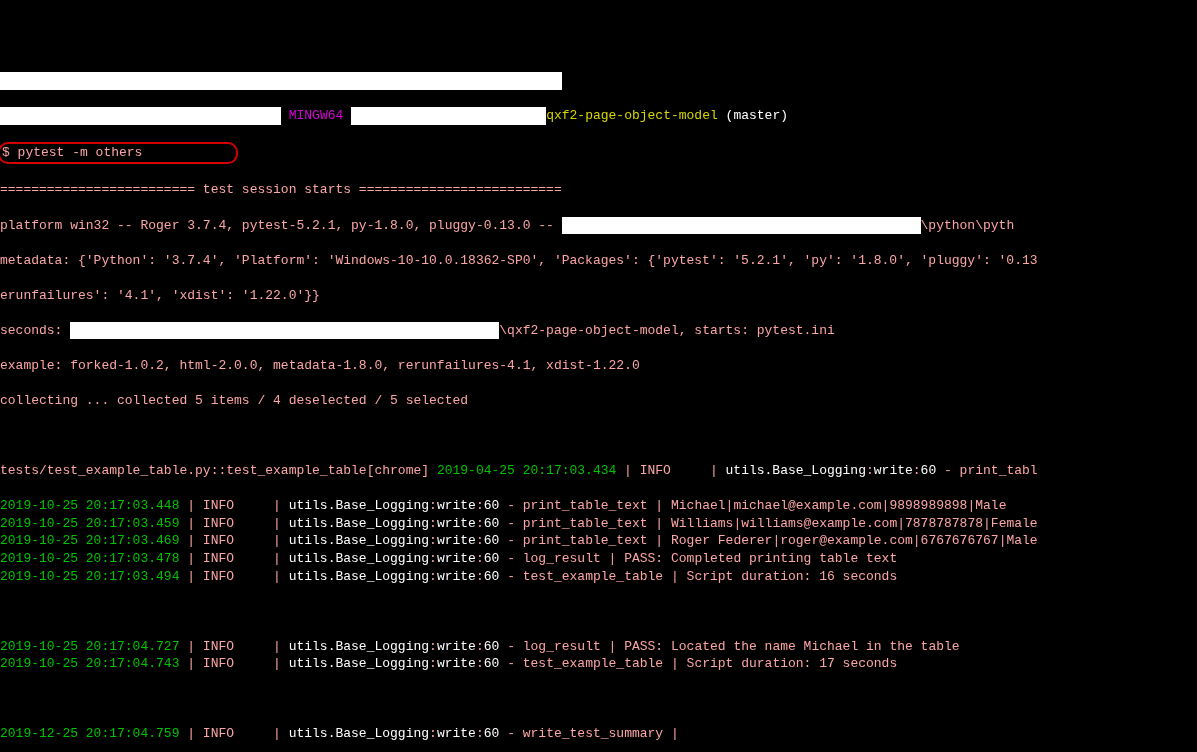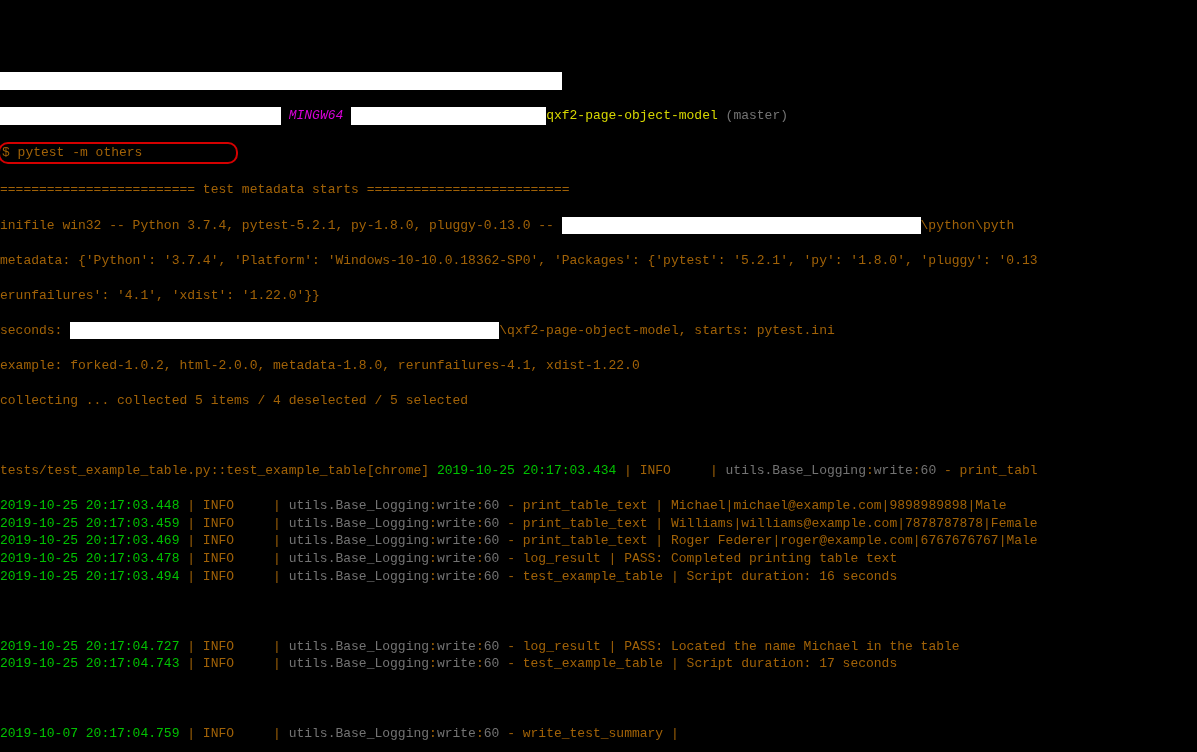--- a/index.html
+++ b/index.html
@@ -19,7 +19,7 @@
   .green { color: #00c200; }
   .yellow { color: #d7d700; }
   .cyan { color: #737373; }
-  .magenta { color: #d700d7; font-style: italic; }
+  .magenta { color: #d700d7; }
   .white { color: #a16207; }
   .highlight-box {
     display: inline-block;

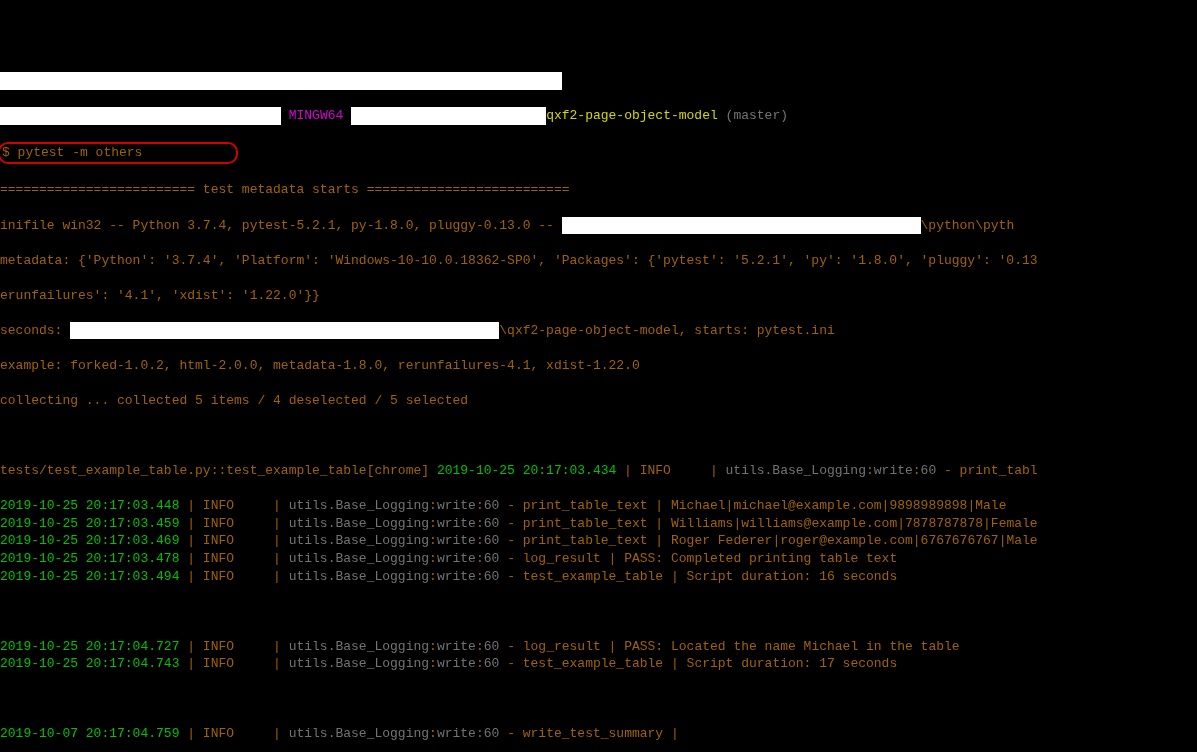--- a/index.html
+++ b/index.html
@@ -18,7 +18,7 @@
   .line { display: block; }
   .green { color: #00c200; }
   .yellow { color: #d7d700; }
-  .cyan { color: #737373; }
+  .cyan { color: #ffffff; }
   .magenta { color: #d700d7; }
   .white { color: #a16207; }
   .highlight-box {

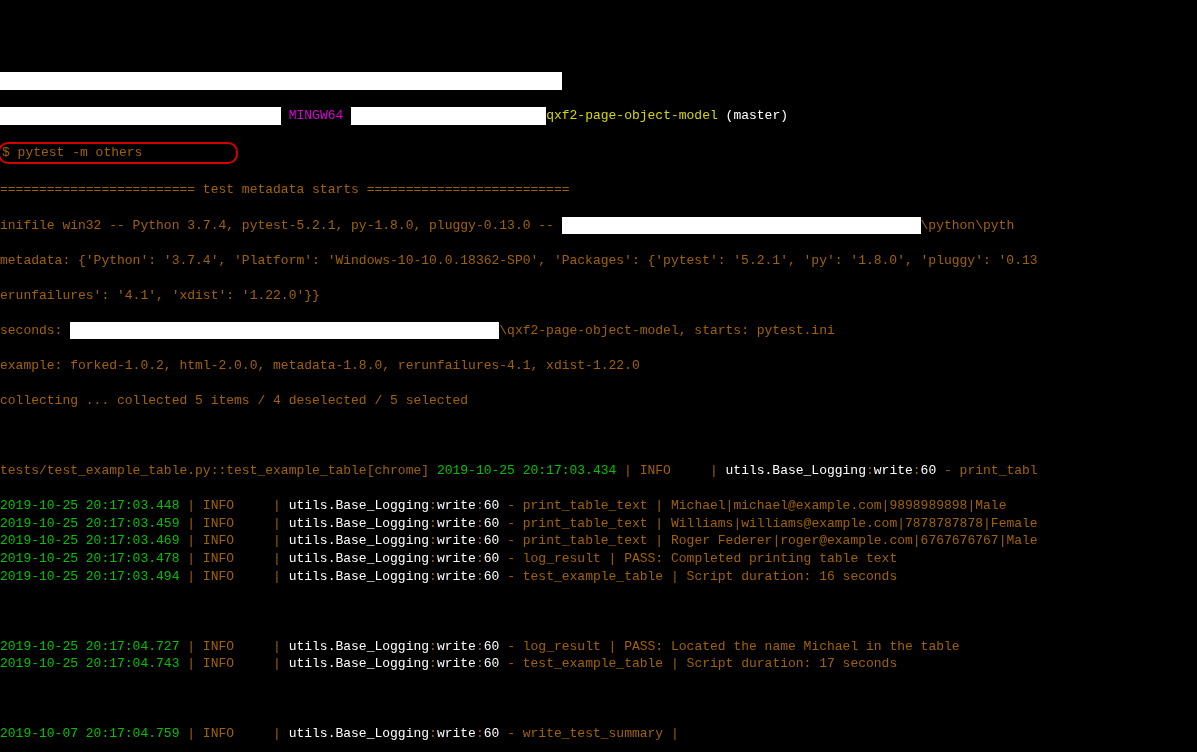--- a/index.html
+++ b/index.html
@@ -20,7 +20,7 @@
   .yellow { color: #d7d700; }
   .cyan { color: #ffffff; }
   .magenta { color: #d700d7; }
-  .white { color: #a16207; }
+  .white { color: #fca5a5; }
   .highlight-box {
     display: inline-block;
     border: 2px solid #d40000;

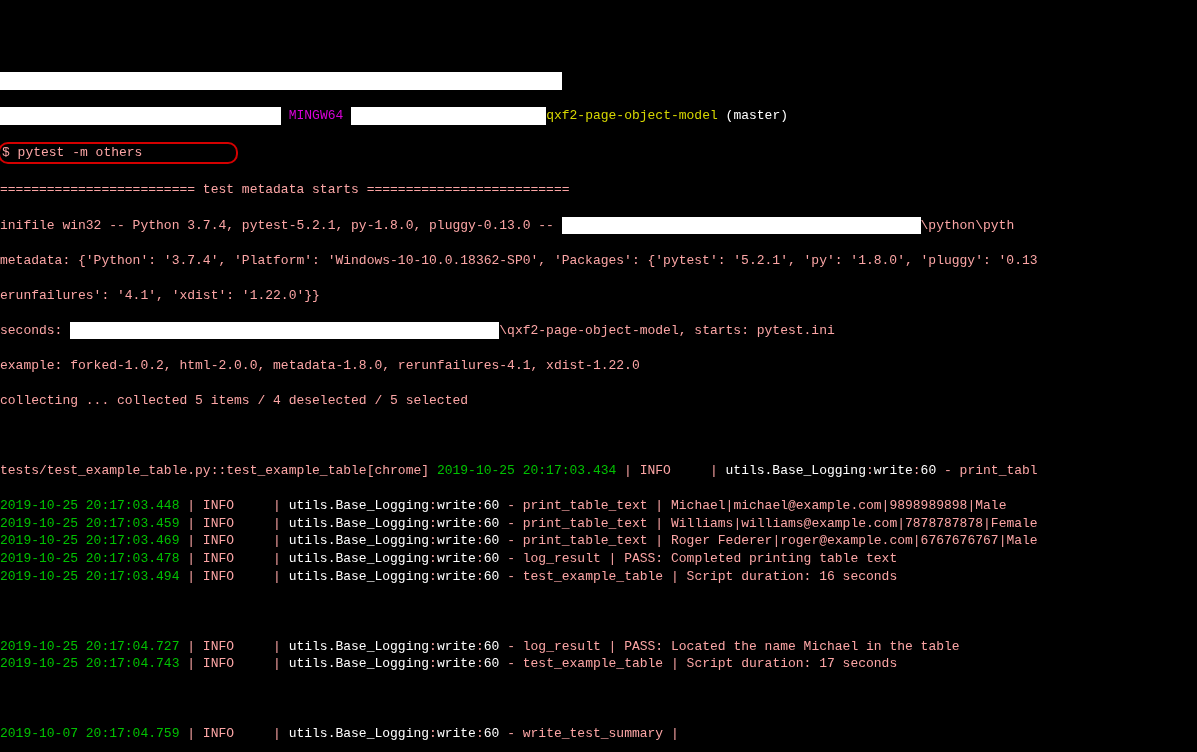--- a/index.html
+++ b/index.html
@@ -42,7 +42,7 @@
 <div class="line"><span class="redact">                                                                        </span></div>
 <div class="line"><span class="redact">                                    </span> <span class="magenta">MINGW64</span> <span class="redact">                         </span><span class="yellow">qxf2-page-object-model</span> <span class="cyan">(master)</span></div>
 <div class="line"><span class="highlight-box"><span class="white">$ pytest -m others</span>           </span></div>
-<div class="line white">========================= test metadata starts ==========================</div>
+<div class="line white">========================= test session starts ==========================</div>
 <div class="line white"><span>inifile win32 -- Python 3.7.4, pytest-5.2.1, py-1.8.0, pluggy-0.13.0 -- </span><span class="redact">                                              </span><span>\python\pyth</span></div>
 <div class="line white">metadata: {'Python': '3.7.4', 'Platform': 'Windows-10-10.0.18362-SP0', 'Packages': {'pytest': '5.2.1', 'py': '1.8.0', 'pluggy': '0.13</div>
 <div class="line white">erunfailures': '4.1', 'xdist': '1.22.0'}}</div>

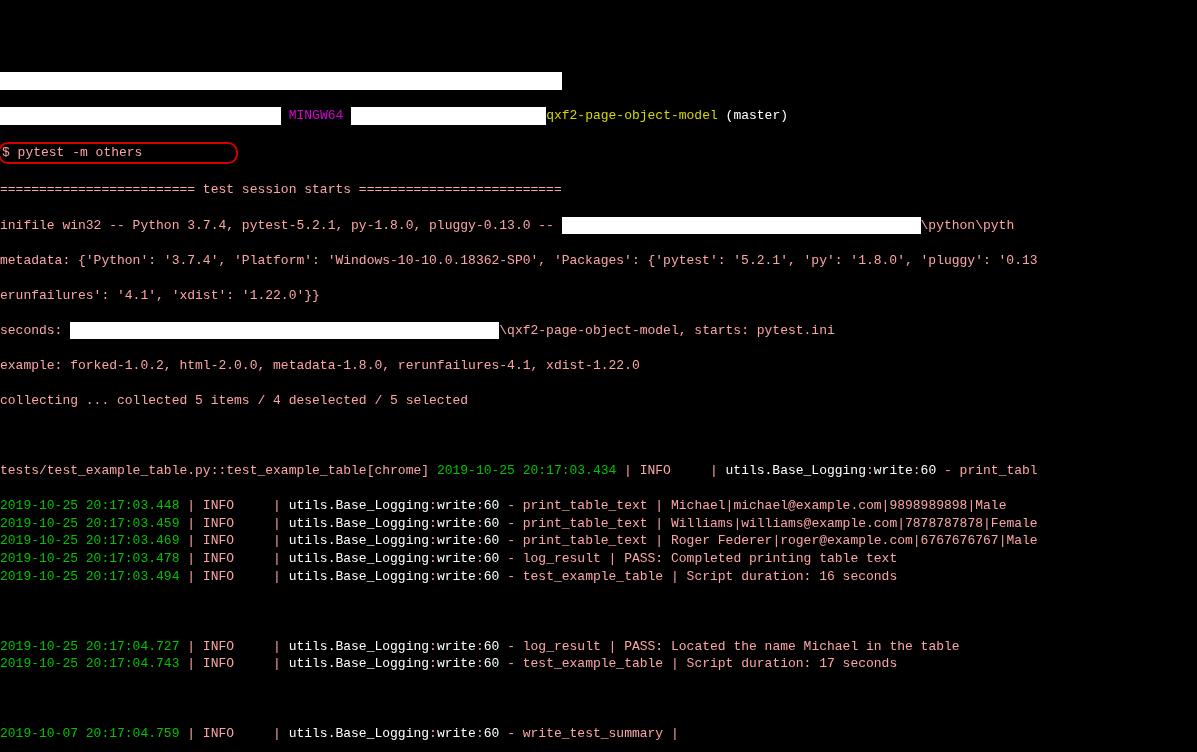--- a/index.html
+++ b/index.html
@@ -43,7 +43,7 @@
 <div class="line"><span class="redact">                                    </span> <span class="magenta">MINGW64</span> <span class="redact">                         </span><span class="yellow">qxf2-page-object-model</span> <span class="cyan">(master)</span></div>
 <div class="line"><span class="highlight-box"><span class="white">$ pytest -m others</span>           </span></div>
 <div class="line white">========================= test session starts ==========================</div>
-<div class="line white"><span>inifile win32 -- Python 3.7.4, pytest-5.2.1, py-1.8.0, pluggy-0.13.0 -- </span><span class="redact">                                              </span><span>\python\pyth</span></div>
+<div class="line white"><span>platform win32 -- Roger 3.7.4, pytest-5.2.1, py-1.8.0, pluggy-0.13.0 -- </span><span class="redact">                                              </span><span>\python\pyth</span></div>
 <div class="line white">metadata: {'Python': '3.7.4', 'Platform': 'Windows-10-10.0.18362-SP0', 'Packages': {'pytest': '5.2.1', 'py': '1.8.0', 'pluggy': '0.13</div>
 <div class="line white">erunfailures': '4.1', 'xdist': '1.22.0'}}</div>
 <div class="line white"><span>seconds: </span><span class="redact">                                                       </span><span>\qxf2-page-object-model, starts: pytest.ini</span></div>

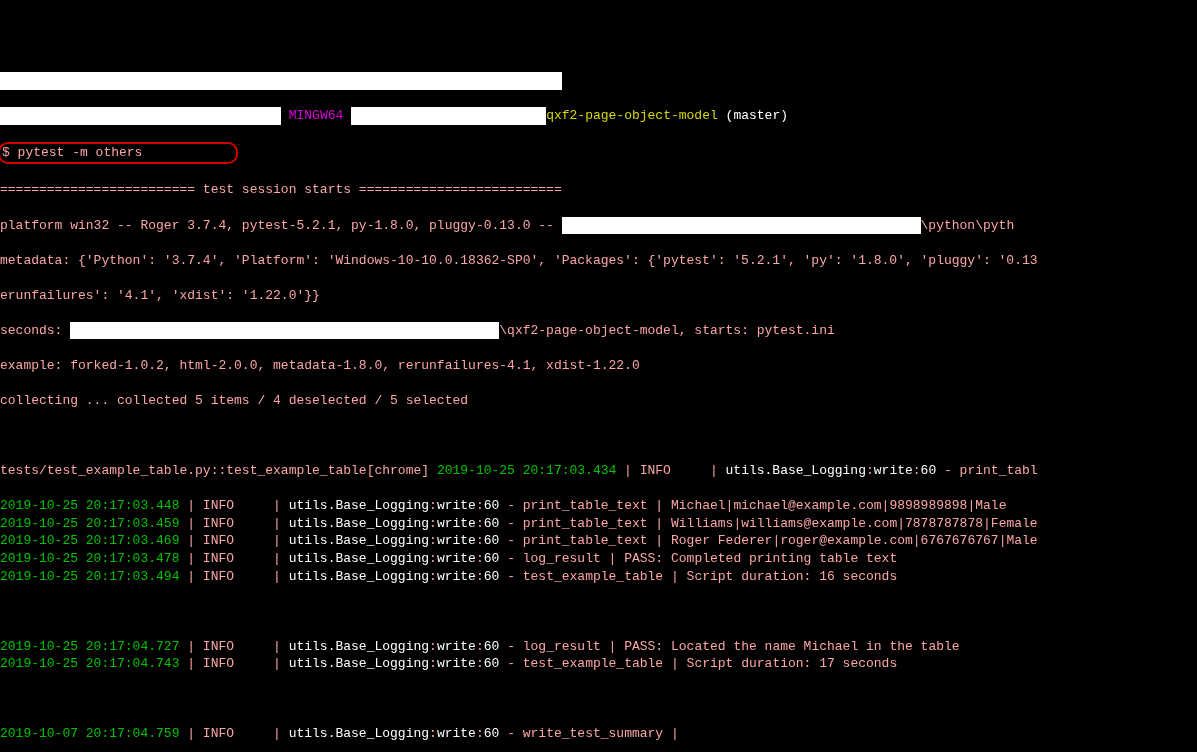--- a/index.html
+++ b/index.html
@@ -50,7 +50,7 @@
 <div class="line white">example: forked-1.0.2, html-2.0.0, metadata-1.8.0, rerunfailures-4.1, xdist-1.22.0</div>
 <div class="line white">collecting ... collected 5 items / 4 deselected / 5 selected</div>
 <div class="line"> </div>
-<div class="line"><span class="white">tests/test_example_table.py::test_example_table[chrome] </span><span class="green">2019-10-25 20:17:03.434</span><span class="white"> | INFO     | </span><span class="cyan">utils.Base_Logging</span><span class="white">:</span><span class="cyan">write</span><span class="white">:</span><span class="cyan">60</span><span class="white"> - print_tabl</span></div>
+<div class="line"><span class="white">tests/test_example_table.py::test_example_table[chrome] </span><span class="green">2019-04-25 20:17:03.434</span><span class="white"> | INFO     | </span><span class="cyan">utils.Base_Logging</span><span class="white">:</span><span class="cyan">write</span><span class="white">:</span><span class="cyan">60</span><span class="white"> - print_tabl</span></div>
 <div id="logs1-container"><div class="line"><span class="green">2019-10-25 20:17:03.448</span><span class="white"> | INFO     | </span><span class="cyan">utils.Base_Logging</span><span class="white">:</span><span class="cyan">write</span><span class="white">:</span><span class="cyan">60</span><span class="white"> - print_table_text | Michael|michael@example.com|9898989898|Male</span></div><div class="line"><span class="green">2019-10-25 20:17:03.459</span><span class="white"> | INFO     | </span><span class="cyan">utils.Base_Logging</span><span class="white">:</span><span class="cyan">write</span><span class="white">:</span><span class="cyan">60</span><span class="white"> - print_table_text | Williams|williams@example.com|7878787878|Female</span></div><div class="line"><span class="green">2019-10-25 20:17:03.469</span><span class="white"> | INFO     | </span><span class="cyan">utils.Base_Logging</span><span class="white">:</span><span class="cyan">write</span><span class="white">:</span><span class="cyan">60</span><span class="white"> - print_table_text | Roger Federer|roger@example.com|6767676767|Male</span></div><div class="line"><span class="green">2019-10-25 20:17:03.478</span><span class="white"> | INFO     | </span><span class="cyan">utils.Base_Logging</span><span class="white">:</span><span class="cyan">write</span><span class="white">:</span><span class="cyan">60</span><span class="white"> - log_result | PASS: Completed printing table text</span></div><div class="line"><span class="green">2019-10-25 20:17:03.494</span><span class="white"> | INFO     | </span><span class="cyan">utils.Base_Logging</span><span class="white">:</span><span class="cyan">write</span><span class="white">:</span><span class="cyan">60</span><span class="white"> - test_example_table | Script duration: 16 seconds</span></div></div>
 <div class="line"> </div>
 <div id="logs2-container"><div class="line"><span class="green">2019-10-25 20:17:04.727</span><span class="white"> | INFO     | </span><span class="cyan">utils.Base_Logging</span><span class="white">:</span><span class="cyan">write</span><span class="white">:</span><span class="cyan">60</span><span class="white"> - log_result | PASS: Located the name Michael in the table</span></div><div class="line"><span class="green">2019-10-25 20:17:04.743</span><span class="white"> | INFO     | </span><span class="cyan">utils.Base_Logging</span><span class="white">:</span><span class="cyan">write</span><span class="white">:</span><span class="cyan">60</span><span class="white"> - test_example_table | Script duration: 17 seconds</span></div></div>

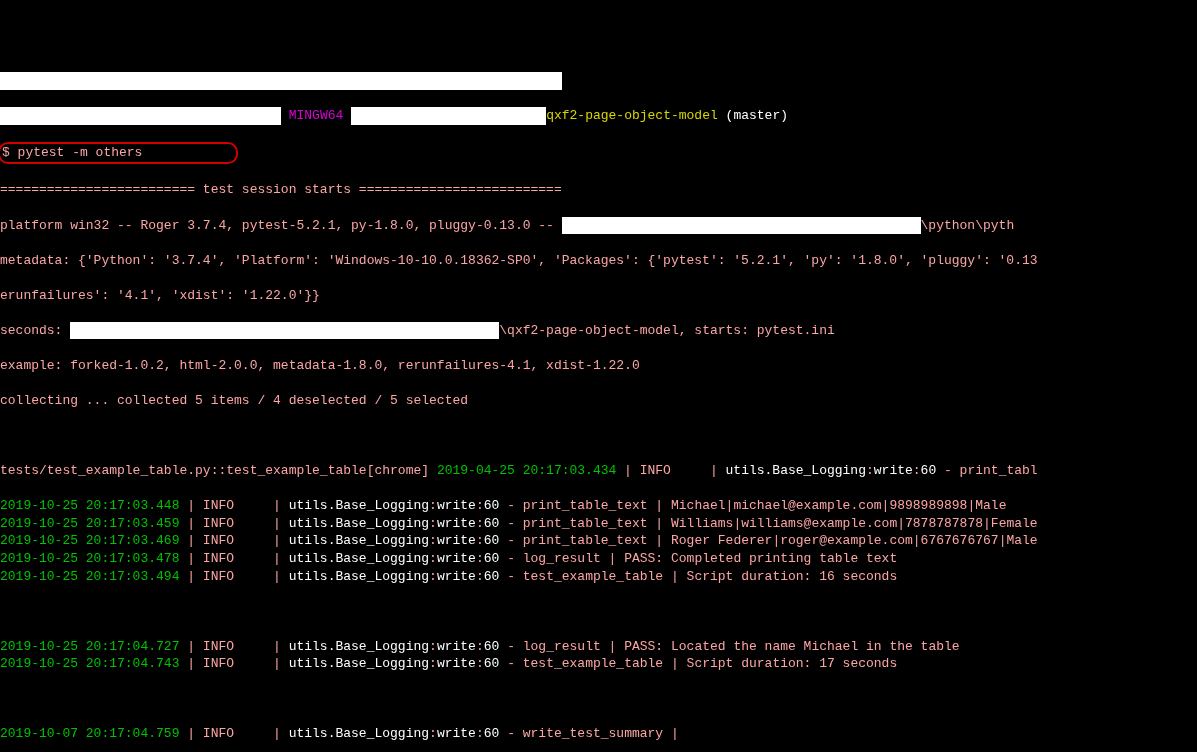--- a/index.html
+++ b/index.html
@@ -55,7 +55,7 @@
 <div class="line"> </div>
 <div id="logs2-container"><div class="line"><span class="green">2019-10-25 20:17:04.727</span><span class="white"> | INFO     | </span><span class="cyan">utils.Base_Logging</span><span class="white">:</span><span class="cyan">write</span><span class="white">:</span><span class="cyan">60</span><span class="white"> - log_result | PASS: Located the name Michael in the table</span></div><div class="line"><span class="green">2019-10-25 20:17:04.743</span><span class="white"> | INFO     | </span><span class="cyan">utils.Base_Logging</span><span class="white">:</span><span class="cyan">write</span><span class="white">:</span><span class="cyan">60</span><span class="white"> - test_example_table | Script duration: 17 seconds</span></div></div>
 <div class="line"> </div>
-<div id="summary-container"><div class="line"><span class="green">2019-10-07 20:17:04.759</span><span class="white"> | INFO     | </span><span class="cyan">utils.Base_Logging</span><span class="white">:</span><span class="cyan">write</span><span class="white">:</span><span class="cyan">60</span><span class="white"> - write_test_summary |</span></div></div>
+<div id="summary-container"><div class="line"><span class="green">2019-12-25 20:17:04.759</span><span class="white"> | INFO     | </span><span class="cyan">utils.Base_Logging</span><span class="white">:</span><span class="cyan">write</span><span class="white">:</span><span class="cyan">60</span><span class="white"> - write_test_summary |</span></div></div>
 
 
 

